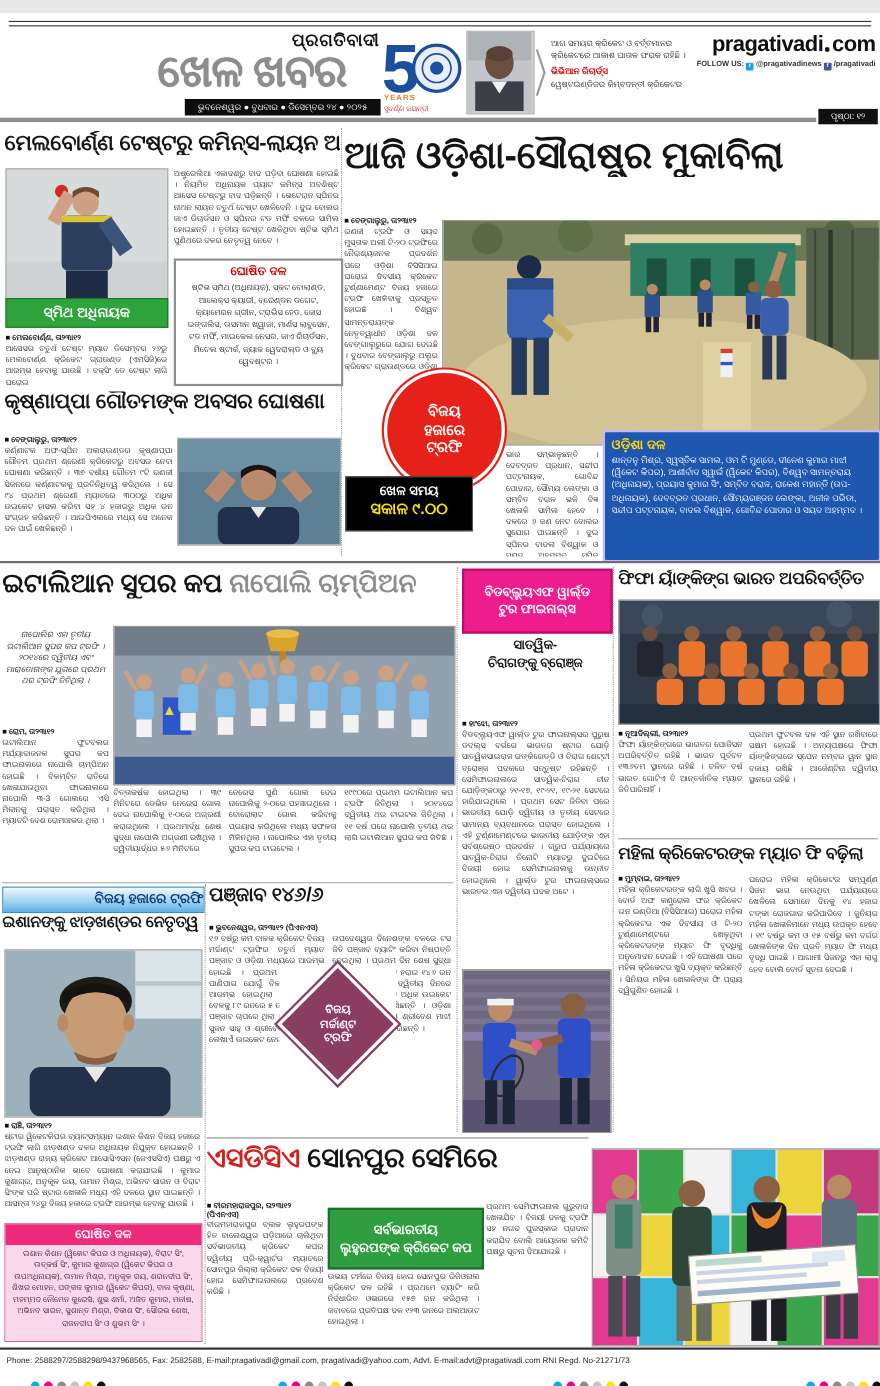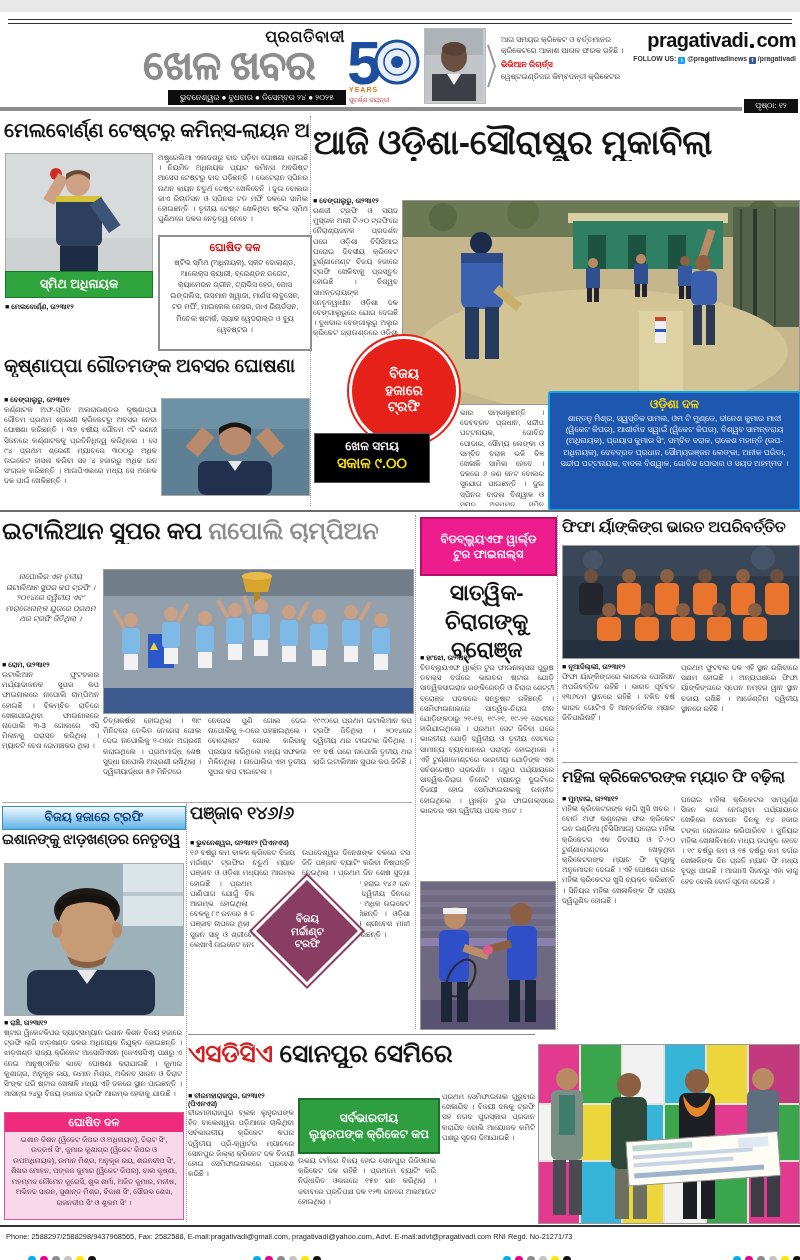--- a/index.html
+++ b/index.html
@@ -140,6 +140,7 @@
   </div>
   <div class="abs greencap" style="left:5px;top:259px;width:146px;height:25px">ସ୍ମିଥ ଅଧିନାୟକ</div>
   <div class="abs byline" style="left:5px;top:291px">■ ମେଲବୋର୍ଣ୍ଣ, ତା୨୩ା୧୨</div>
+  <div class="abs bodytxt" style="left:5px;top:300px;width:147px;height:40px">ଆସେସର ଚତୁର୍ଥ ଟେଷ୍ଟ ମ୍ୟାଚ ଡିସେମ୍ବର ୨୬ରୁ ମେଲବୋର୍ଣ୍ଣ କ୍ରିକେଟ ଗ୍ରାଉଣ୍ଡ (ଏମସିଜି)ରେ ଆରମ୍ଭ ହେବାକୁ ଯାଉଛି । ବକ୍ସିଂ ଡେ ଟେଷ୍ଟ ଲାଗି ଘରୋଇ</div>
 
   <div class="abs bodytxt" style="left:158px;top:141px;width:150px;height:79px">ଅଷ୍ଟ୍ରେଲିଆ ଏକାଦଶରୁ ବାଦ ପଡ଼ିବା ଘୋଷଣା ହୋଇଛି । ନିୟମିତ ଅଧିନାୟକ ପ୍ୟାଟ କମିନ୍ସ ଅବଶିଷ୍ଟ ଆସେସ ଟେଷ୍ଟରୁ ବାଦ ପଡ଼ିଛନ୍ତି । ଭେଟେରାନ ସ୍ପିନର ନାଥନ ଲାୟନ ଚତୁର୍ଥ ଟେଷ୍ଟ ଖେଳିବେନି । ଦୁଇ ବୋଲର ଜାଏ ରିଚାର୍ଡସନ ଓ ସ୍ପିନର ଟଡ ମର୍ଫି ଦଳରେ ସାମିଲ ହୋଇଛନ୍ତି । ତୃତୀୟ ଟେଷ୍ଟ ଖେଳିଥିବା ଷ୍ଟିଭ ସ୍ମିଥ ପୁଣିଥରେ ଦଳର ନେତୃତ୍ୱ ନେବେ ।</div>
   <div class="abs squadbox" style="left:158px;top:223px;width:140px;height:104px">

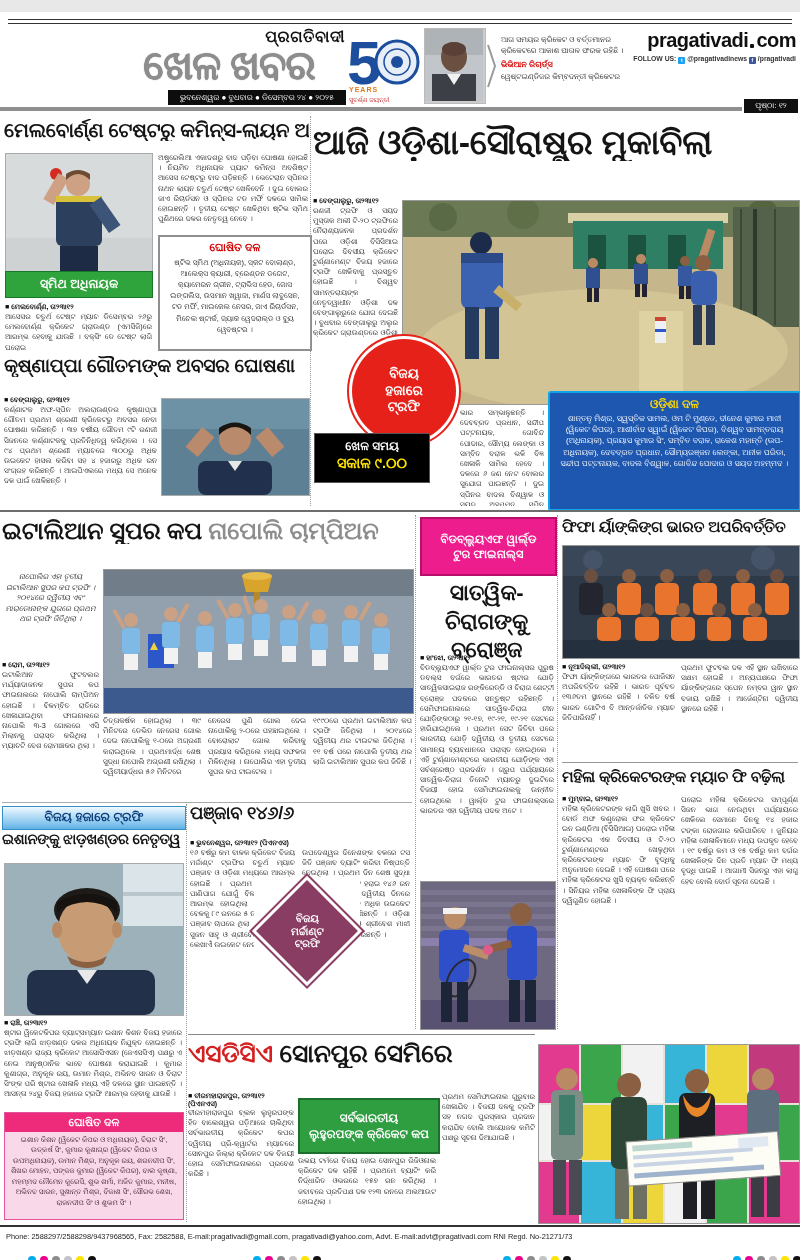--- a/index.html
+++ b/index.html
@@ -31,8 +31,8 @@
   .squadbox{border:2px solid #8f8f8f;background:#fff;padding:4px 5px;text-align:center}
   .squadbox .t{color:#d40000;font-weight:bold;font-size:11px;margin-bottom:3px}
   .squadbox .b{font-size:7.4px;line-height:1.5;color:#222}
-  .bluebox{background:linear-gradient(180deg,#2763bd,#17ay 0);background:#1e57b0;border:2px solid #0ea5e9;
-           border-radius:3px;text-align:center;padding:3px 6px}
+  .bluebox{background:linear-gradient(180deg,#2763bd,#17ay 0);background:#1e57b0;border:2px solid #c4b5fd;
+           border-radius:3px;padding:3px 6px}
   .bluebox .t{color:#ffd800;font-weight:bold;font-size:12px;margin:1px 0 2px}
   .bluebox .b{color:#ffffff;font-size:8px;line-height:1.4}
   .timebox{background:#000;border:1px solid #555;text-align:center}

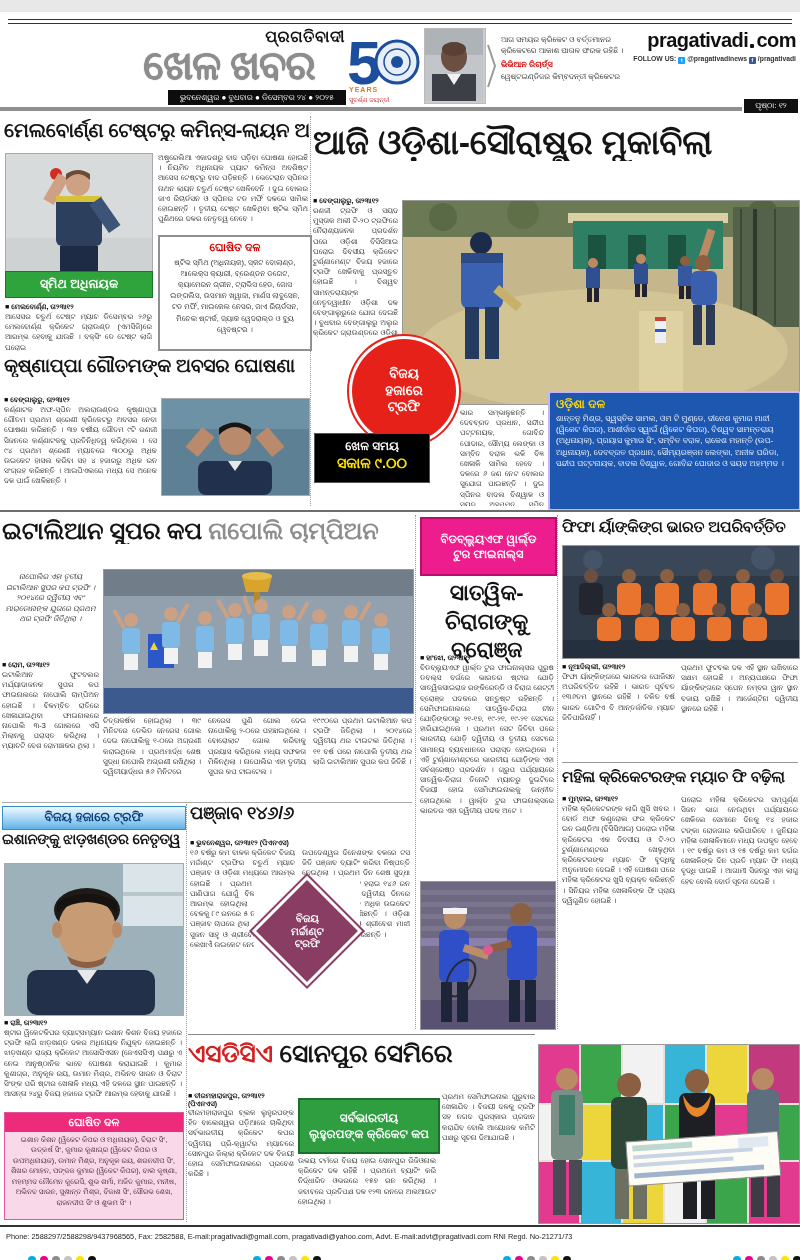--- a/index.html
+++ b/index.html
@@ -354,7 +354,7 @@
     <div>ବିଡବ୍ଲ୍ୟୁଏଫ ୱାର୍ଲ୍ଡ</div>
     <div>ଟୁର ଫାଇନାଲ୍ସ</div>
   </div>
-  <div class="abs hl" style="left:420px;top:567px;width:133px;font-size:22px;text-align:center;white-space:normal;line-height:1.3">
+  <div class="abs hl" style="left:420px;top:567px;width:133px;font-size:12px;text-align:center;white-space:normal;line-height:1.3">
     <div>ସାତ୍ୱିକ-</div>
     <div>ଚିରାଗଙ୍କୁ ବ୍ରୋଞ୍ଜ</div>
   </div>

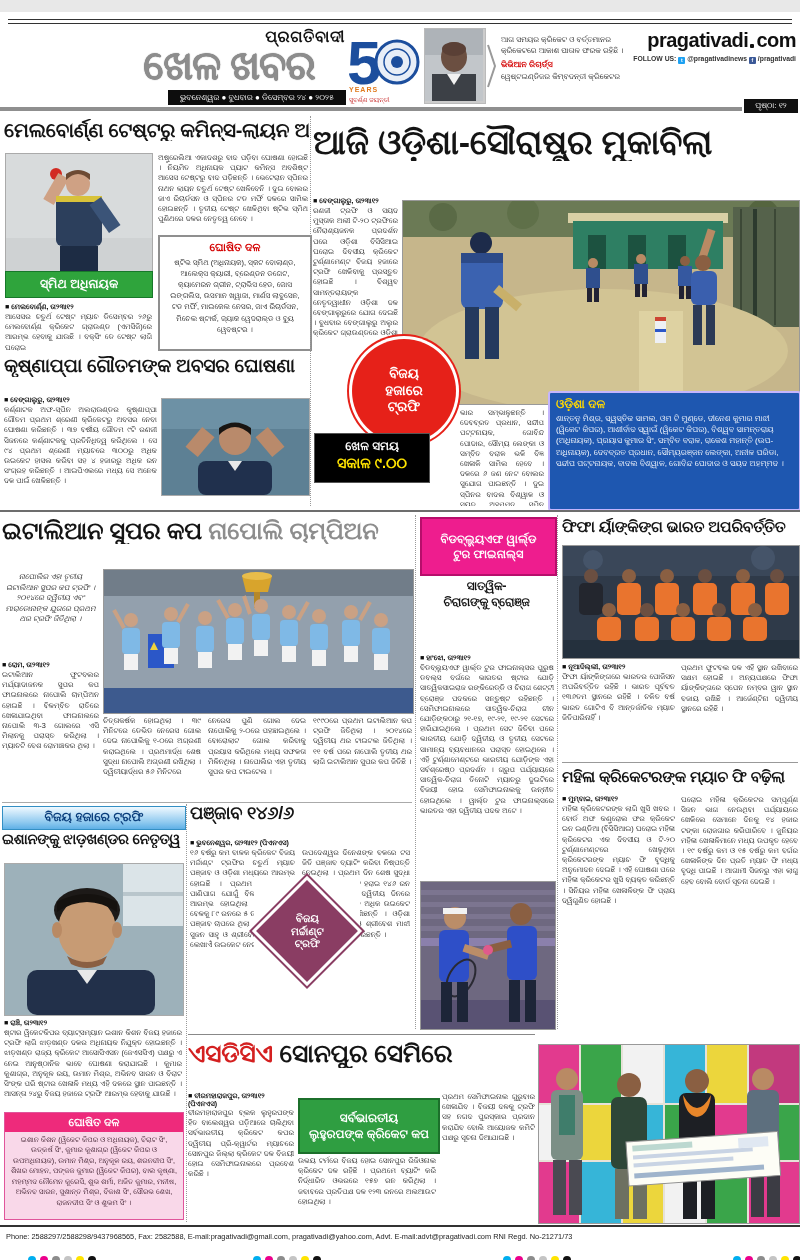--- a/index.html
+++ b/index.html
@@ -44,7 +44,7 @@
   .pinkbox{background:#ee1d8e;border:2px solid #b70e6b;color:#fff;font-weight:bold;font-size:11.5px;
            text-align:center;display:flex;flex-direction:column;justify-content:center;line-height:1.3}
   .bluebar{background:linear-gradient(180deg,#f0f9ff,#8ec9ef 70%,#5fb0e6);border:1px solid #338fc4;
-           color:#0a3e7c;font-weight:bold;font-size:12.5px;text-align:center;line-height:20px}
+           color:#0a3e7c;font-weight:bold;font-size:12.5px;text-align:right;line-height:20px}
   .diamond-wrap{background:#fff;display:flex;align-items:center;justify-content:center}
   .diamond{width:72px;height:72px;background:#8a3d63;transform:rotate(45deg);
            box-shadow:0 0 0 3px #fff,0 0 0 5px #8a3d63;display:flex;align-items:center;justify-content:center}

